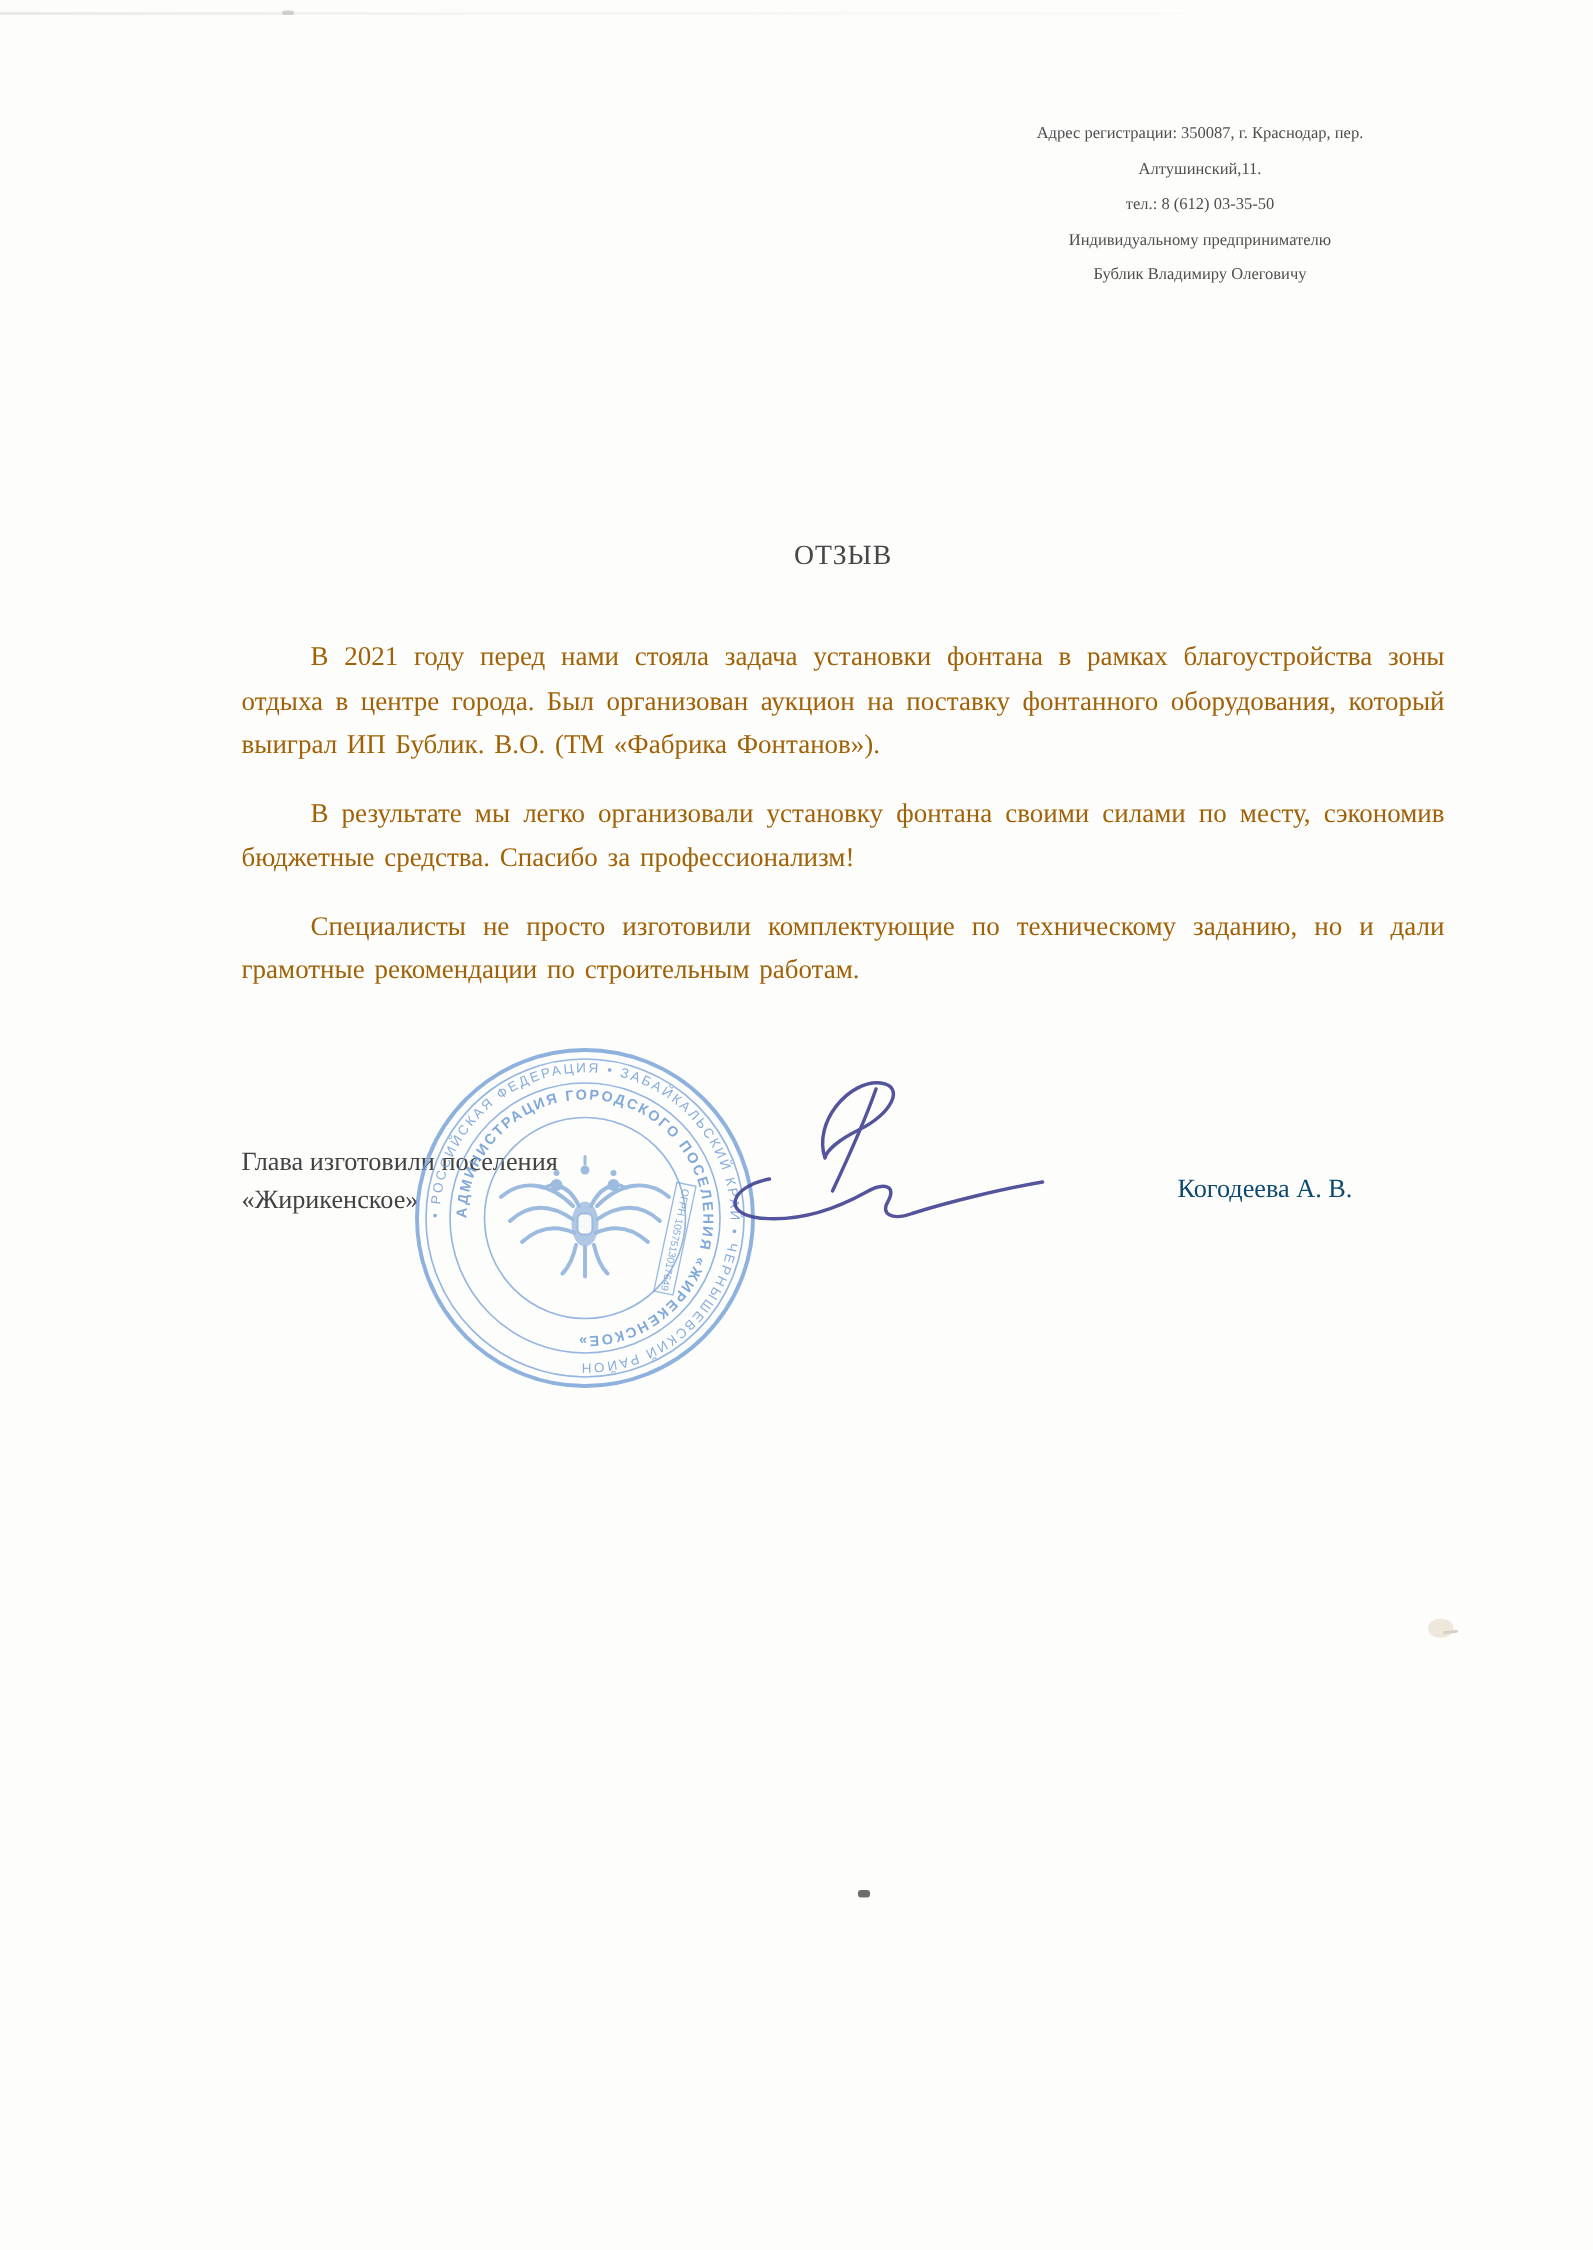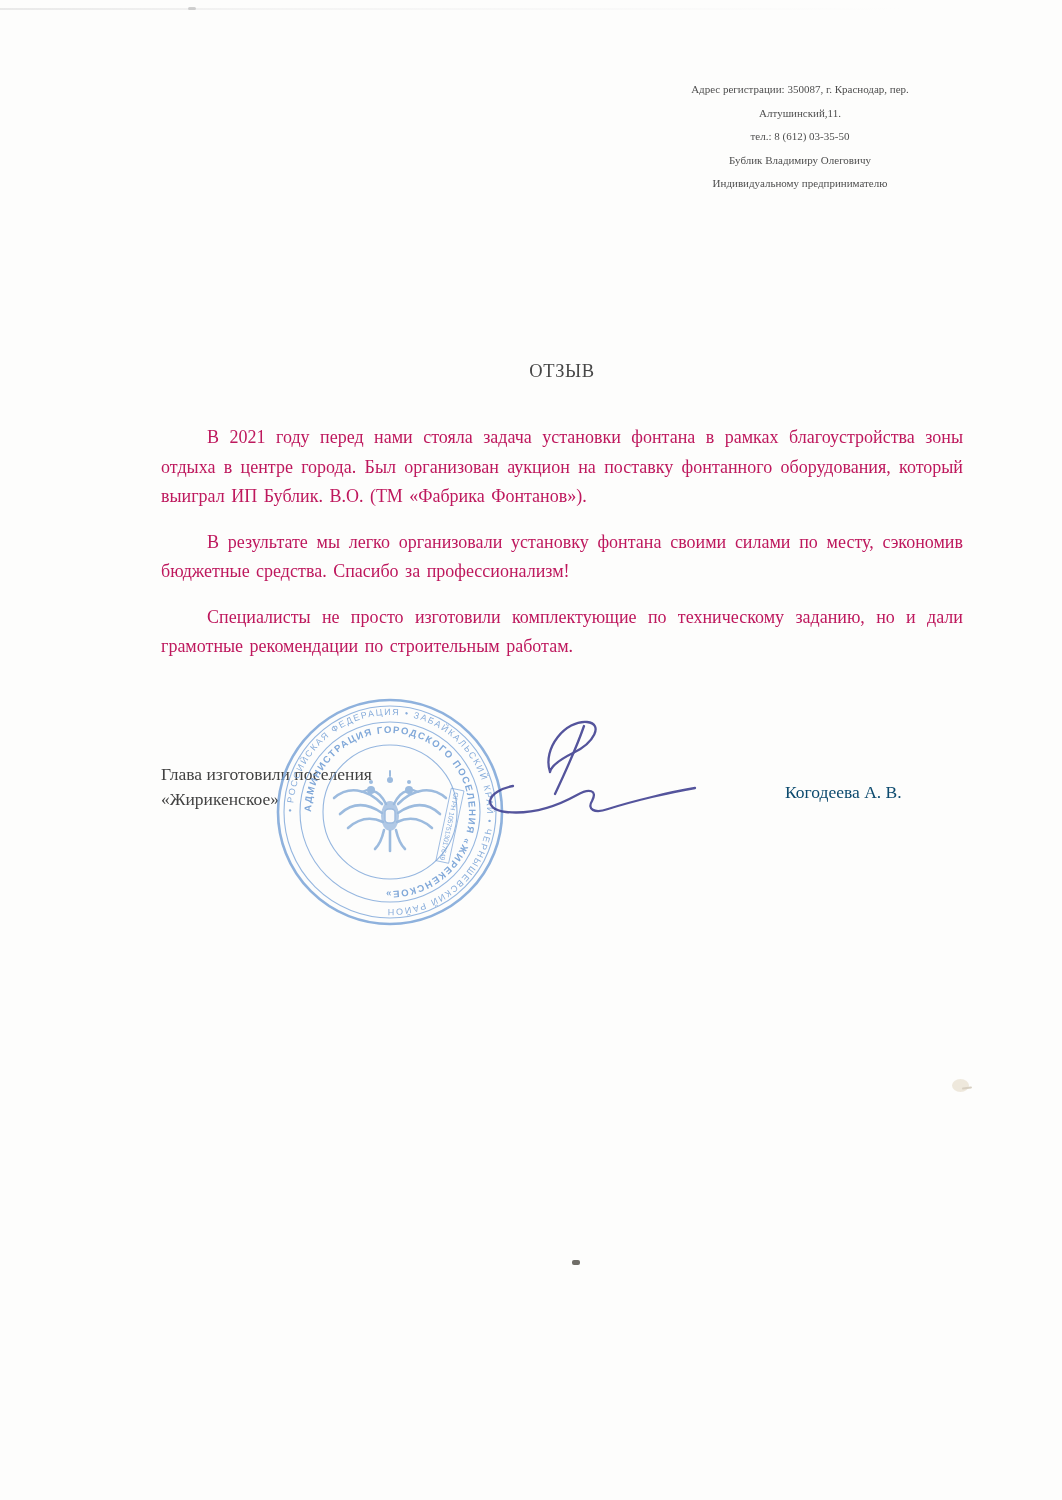--- a/index.html
+++ b/index.html
@@ -67,8 +67,8 @@
     <div>Адрес регистрации: 350087, г. Краснодар, пер.</div>
     <div>Алтушинский,11.</div>
     <div>тел.: 8 (612) 03-35-50</div>
+    <div>Индивидуальному предпринимателю</div>
     <div>Бублик Владимиру Олеговичу</div>
-    <div>Индивидуальному предпринимателю</div>
   </div>
 
   <div class="doc-title">ОТЗЫВ</div>

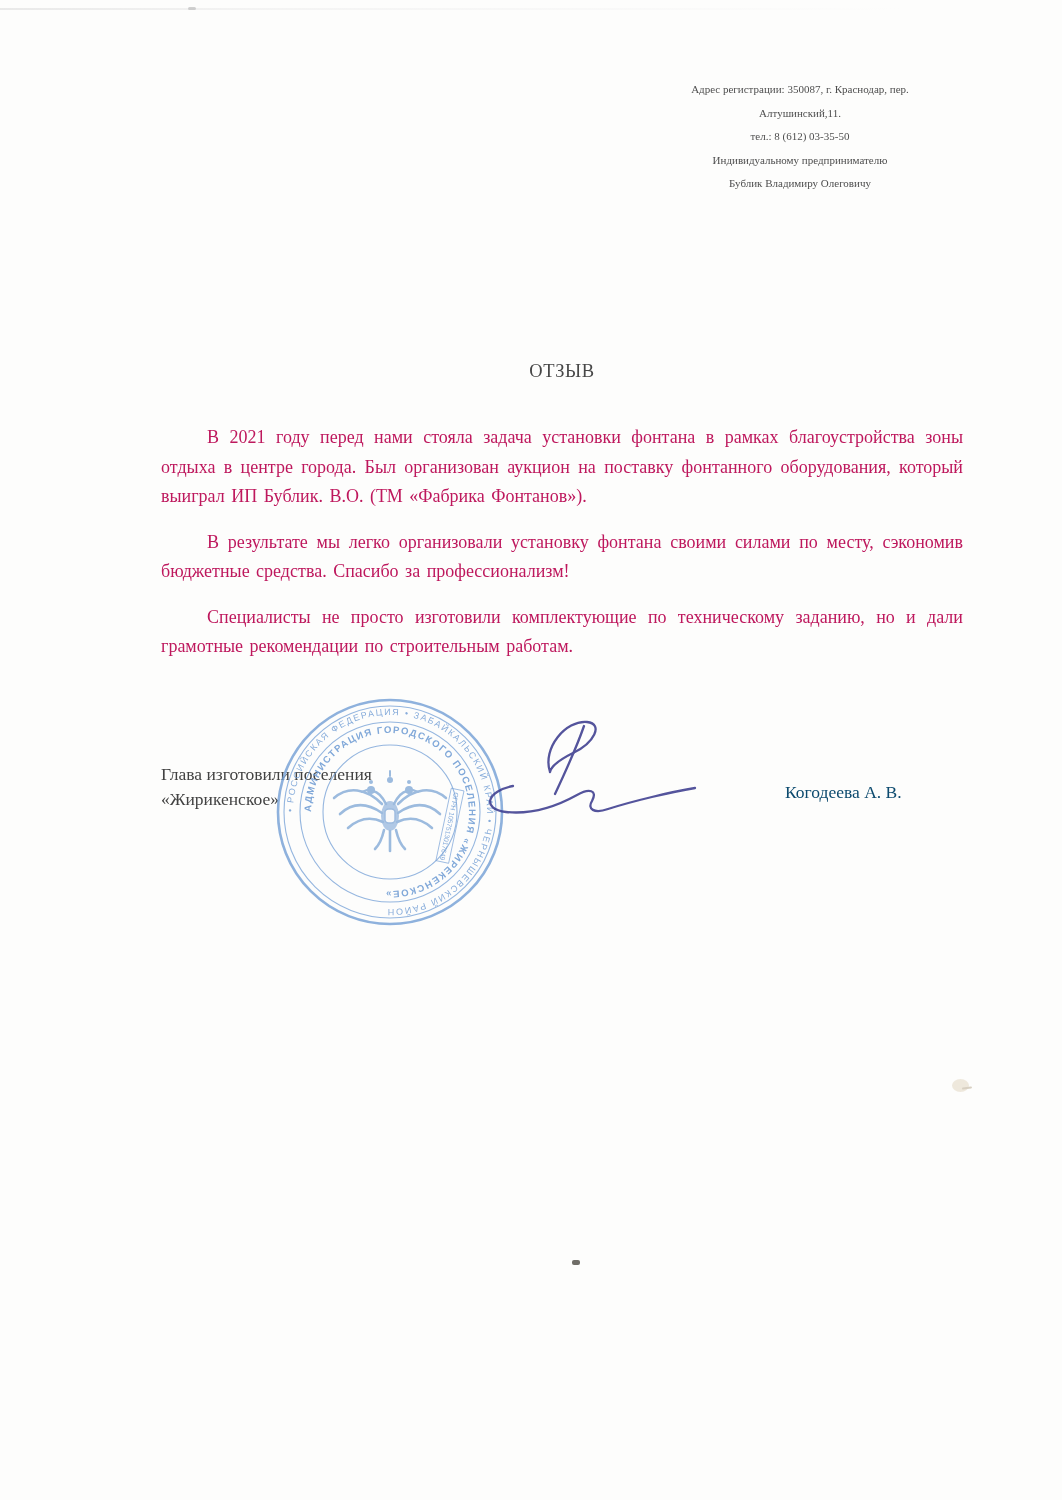--- a/index.html
+++ b/index.html
@@ -33,7 +33,7 @@
   }
   .doc-body{
     position:absolute;top:423px;left:161px;width:802px;
-    font-size:18px;line-height:29.5px;color:#be185d;text-align:justify;
+    font-size:18px;line-height:29.5px;color:#a16207;text-align:justify;
   }
   .doc-body p{margin:0 0 16px 0;text-indent:46px;word-spacing:2px;}
   .signoff-left{

